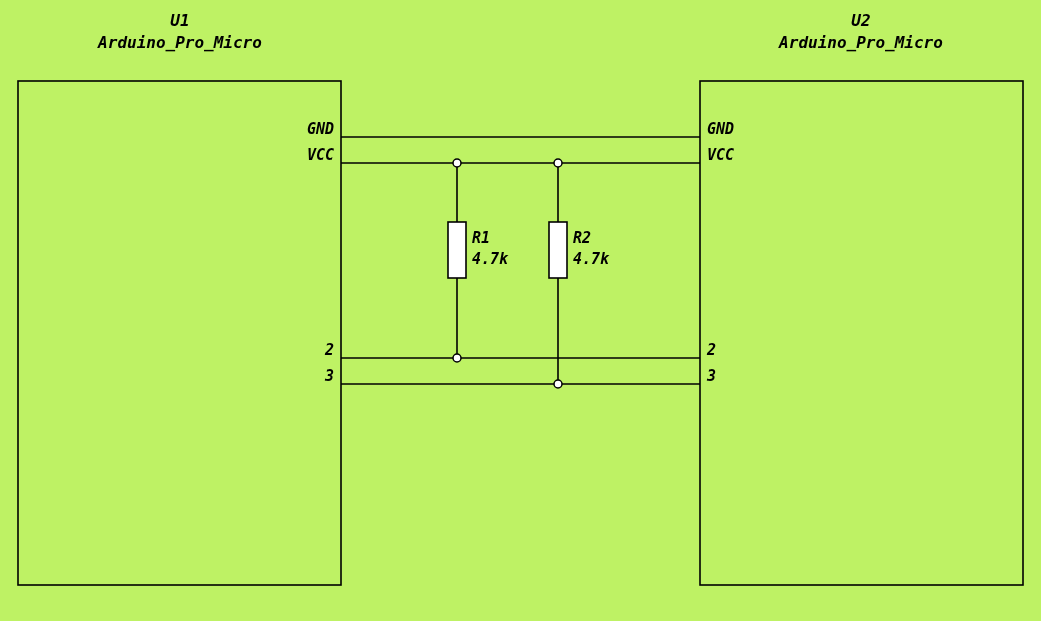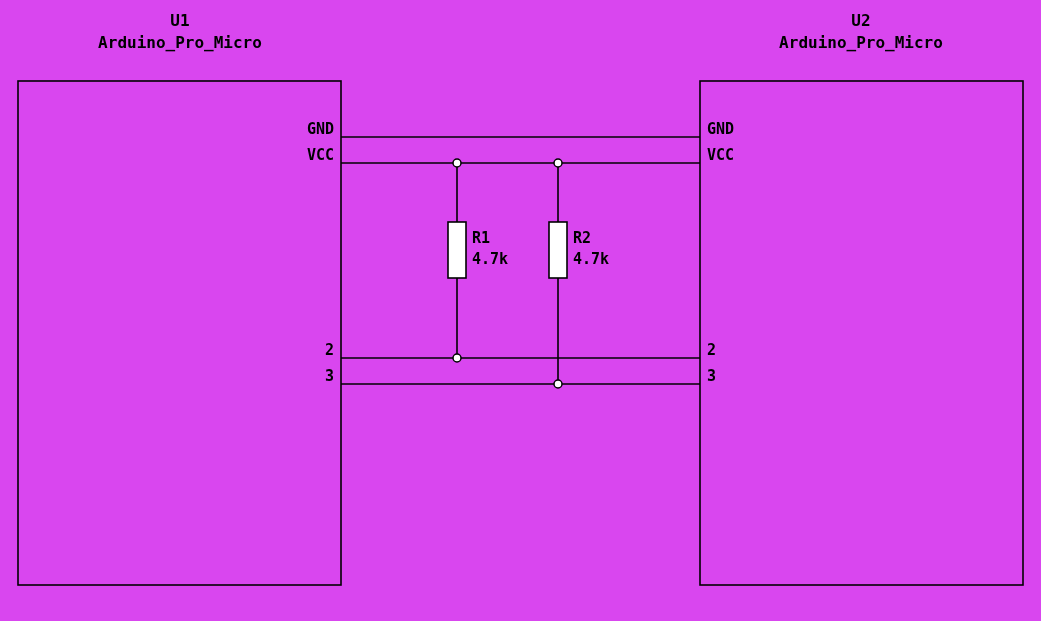--- a/index.html
+++ b/index.html
@@ -10,9 +10,10 @@
   .page {
     width: 1041px;
     height: 621px;
-    background: #d946ef;
+    background: #bef264;
     position: relative;
     overflow: hidden;
+    font-style: italic;
   }
   svg { display: block; }
   .body-rect {

